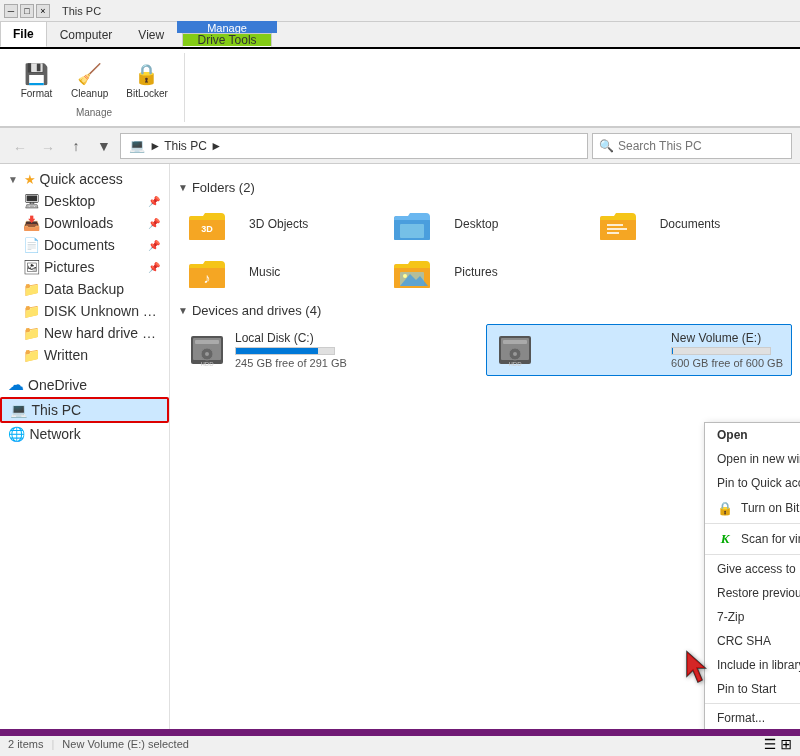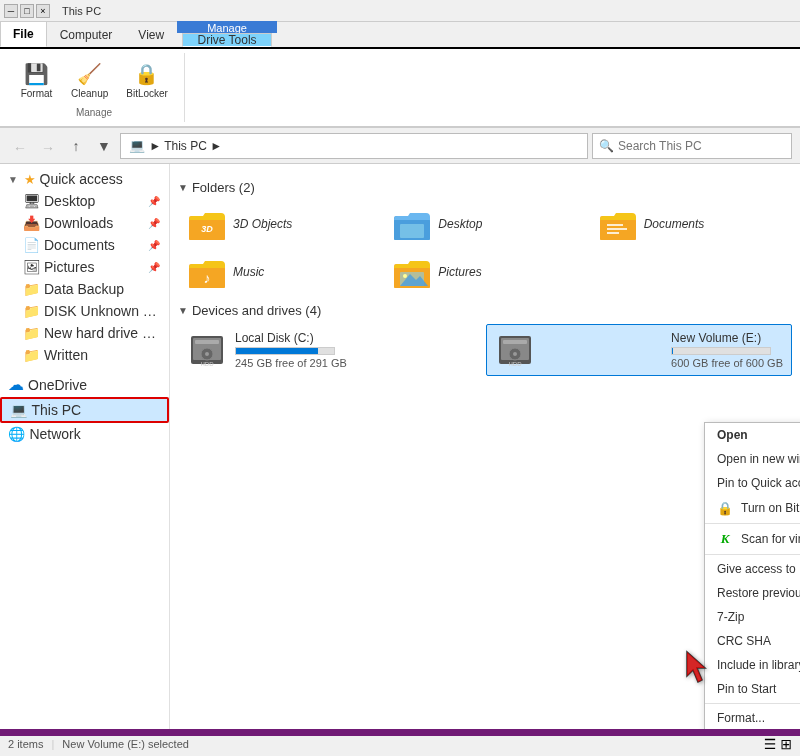--- a/index.html
+++ b/index.html
@@ -104,7 +104,7 @@
     <div style="display:flex;flex-direction:column; align-items:center;">
       <div style="background:#3a7bd5; color:white; font-size:11px; padding:1px 30px 0 30px; height:12px; display:flex;align-items:center;">Manage</div>
       <div style="display:flex;">
-        <div class="ribbon-tab" style="background:#7dd3fc;border:1px solid #ccc; border-bottom:1px solid white; height:14px; font-size:12px; display:flex;align-items:center; padding:0 14px;">Drive Tools</div>
+        <div class="ribbon-tab" style="background:#84cc16;border:1px solid #ccc; border-bottom:1px solid white; height:14px; font-size:12px; display:flex;align-items:center; padding:0 14px;">Drive Tools</div>
       </div>
     </div>
   </div>

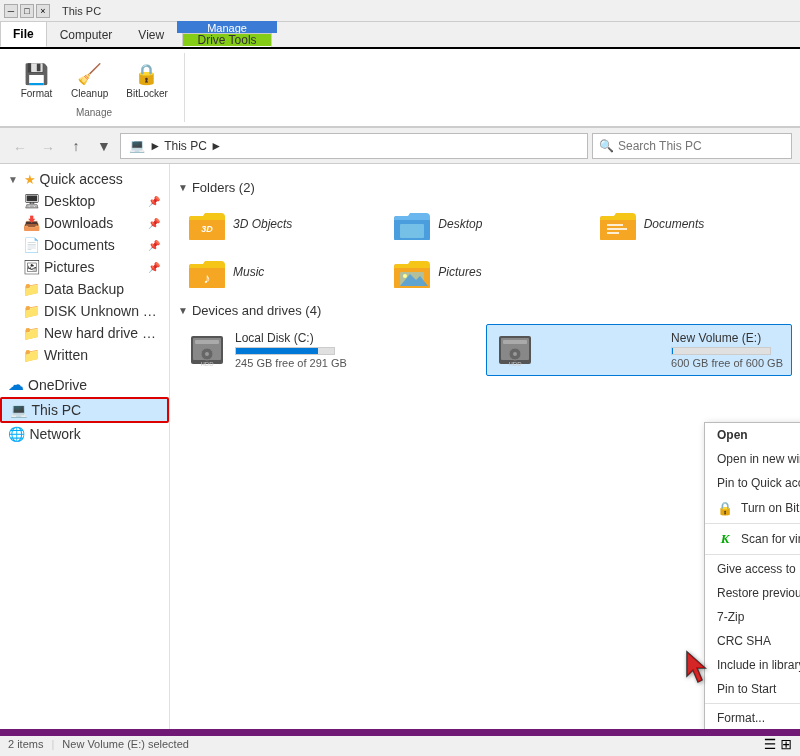--- a/index.html
+++ b/index.html
@@ -46,7 +46,7 @@
 
     
     .folders-grid { display: grid; grid-template-columns: repeat(3, 1fr); gap: 2px; margin-bottom: 8px; }
-    .folder-item { display: flex; align-items: center; gap: 6px; padding: 4px 8px; cursor: pointer; border: 1px solid transparent; border-radius: 2px; font-style: italic; }
+    .folder-item { display: flex; align-items: center; gap: 22px; padding: 4px 8px; cursor: pointer; border: 1px solid transparent; border-radius: 2px; }
     .folder-icon { width: 40px; height: 36px; flex-shrink: 0; display: flex; align-items: center; justify-content: center; }
     .folder-name { font-size: 12px; color: #333; }
 

